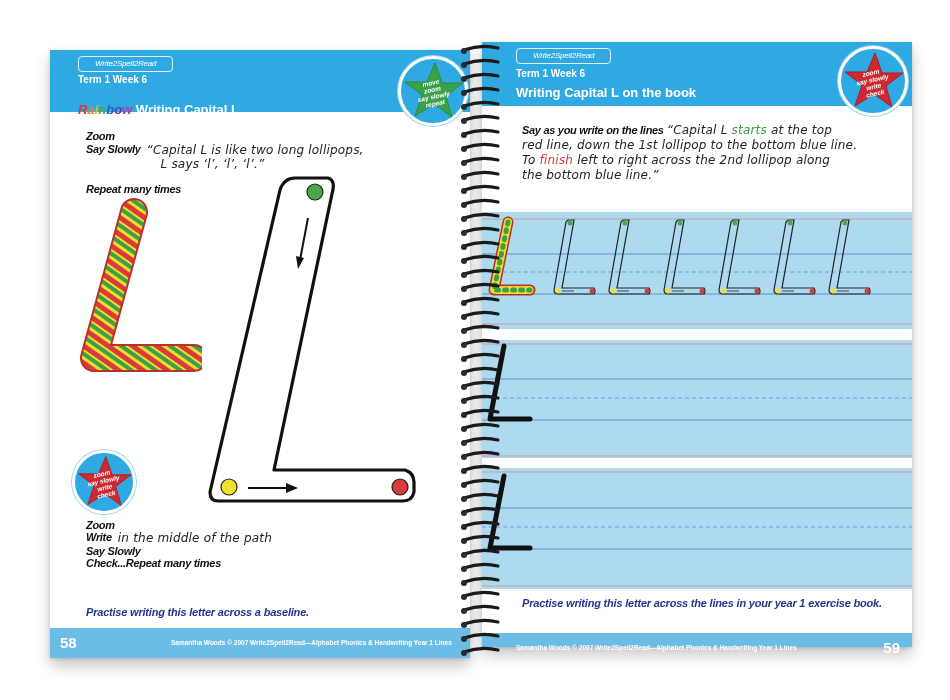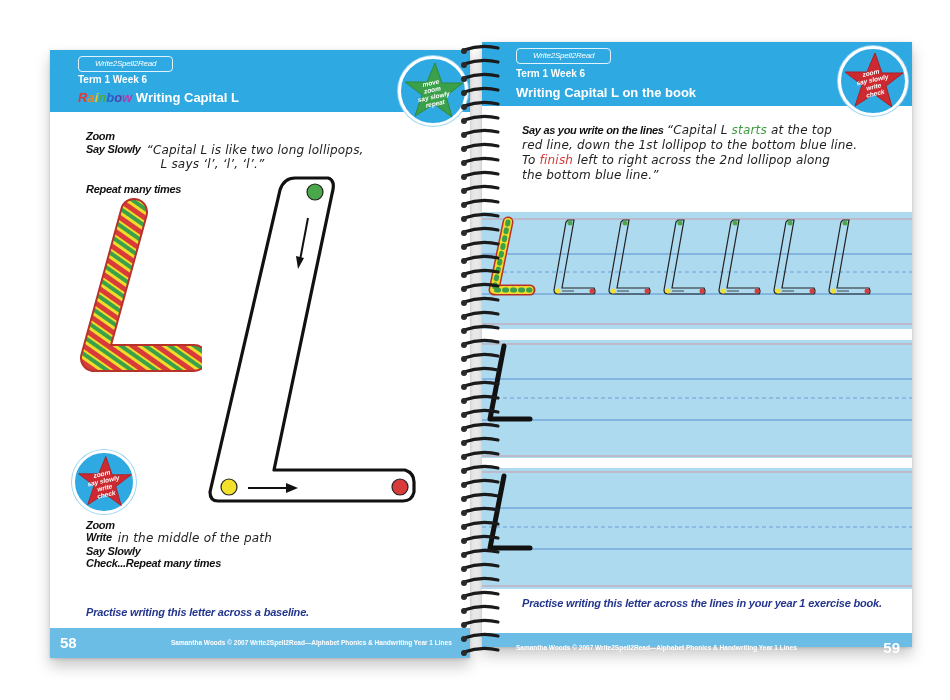--- a/index.html
+++ b/index.html
@@ -27,7 +27,7 @@
     position: absolute; left: 28px; top: 24px; color: #fff; font-weight: bold; font-size: 10px;
   }
   .title {
-    position: absolute; left: 28px; top: 40px; color: #fff; font-weight: bold; font-size: 13px; white-space: nowrap;
+    position: absolute; left: 28px; top: 52px; color: #fff; font-weight: bold; font-size: 13px; white-space: nowrap;
   }
   .rainbow span { font-style: italic; }
   .badge {

